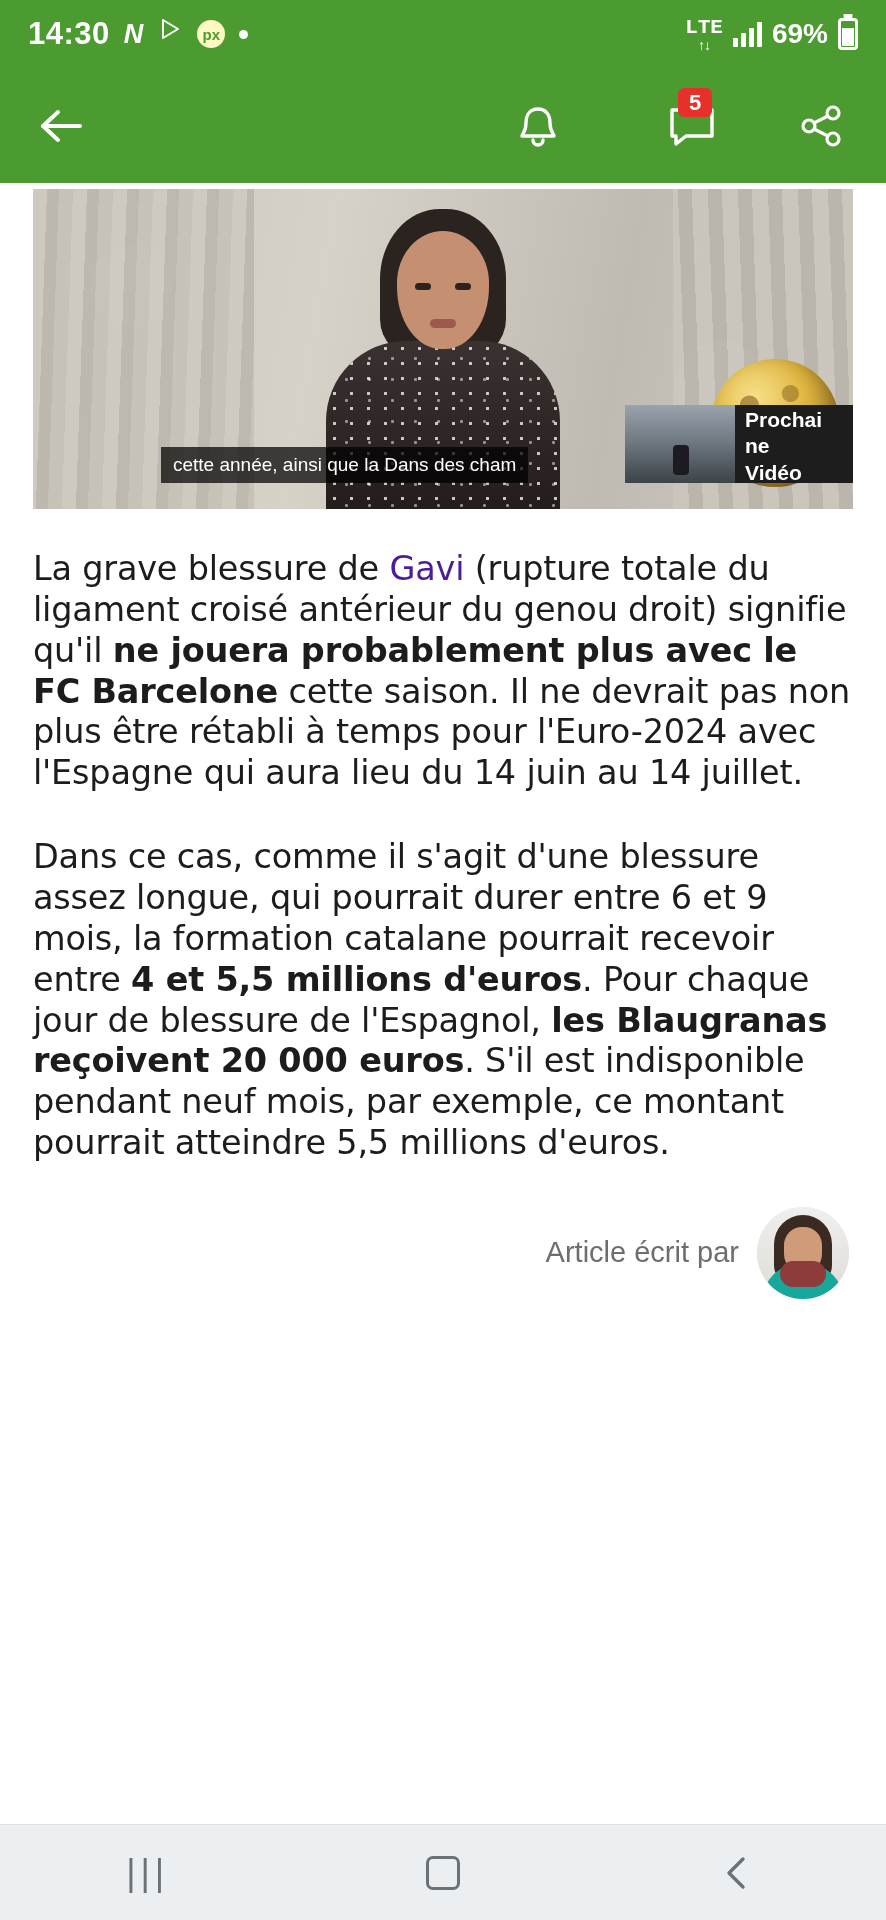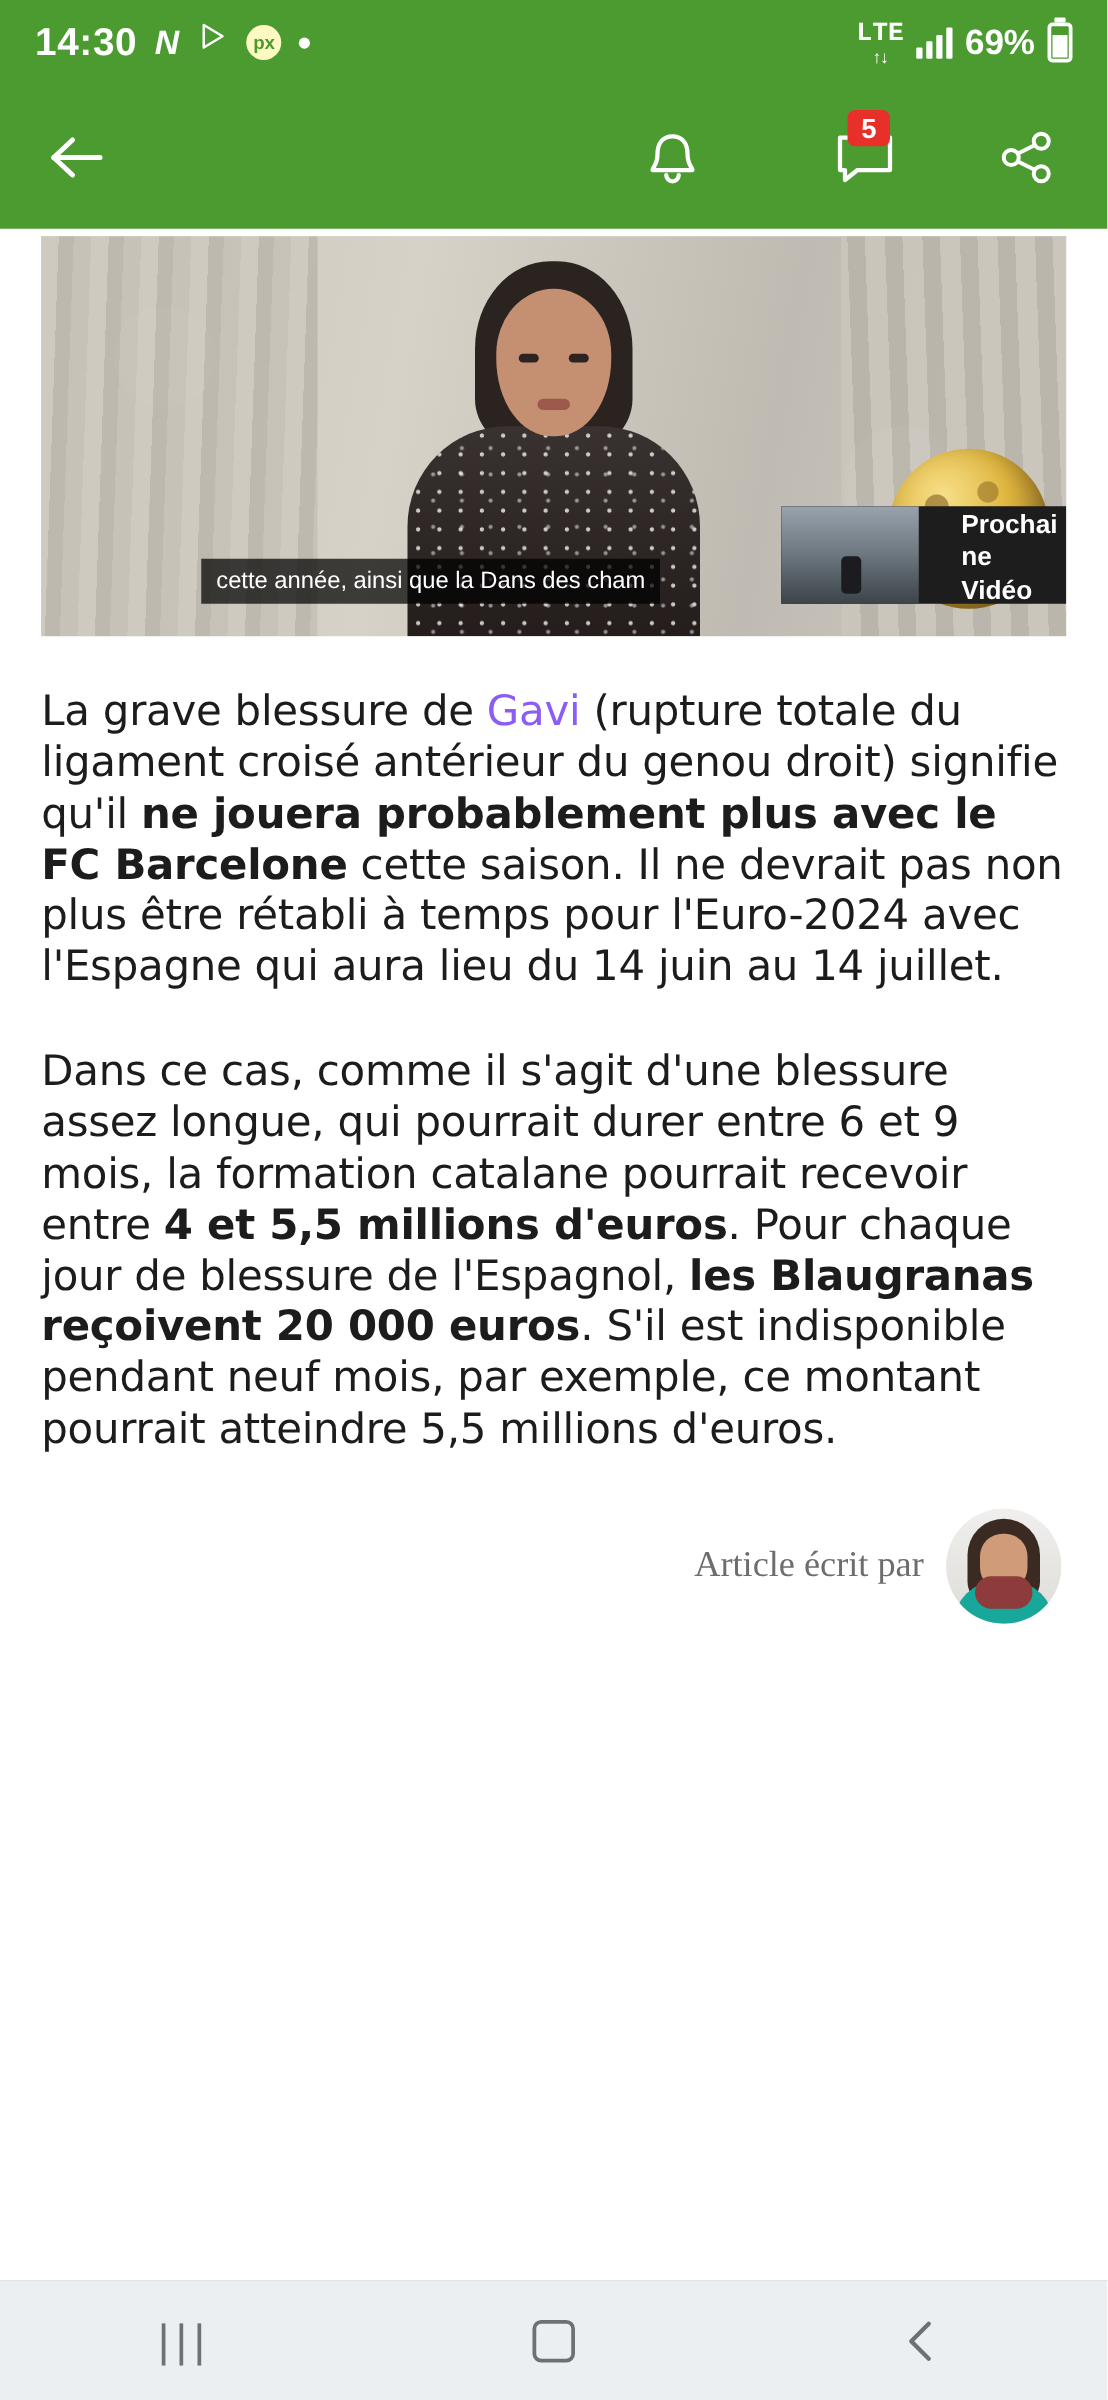--- a/index.html
+++ b/index.html
@@ -303,7 +303,6 @@
     display: flex;
     background: #1d1d1d;
     overflow: hidden;
-    gap: 24px;
   }
   .pip-thumb {
     width: 110px;

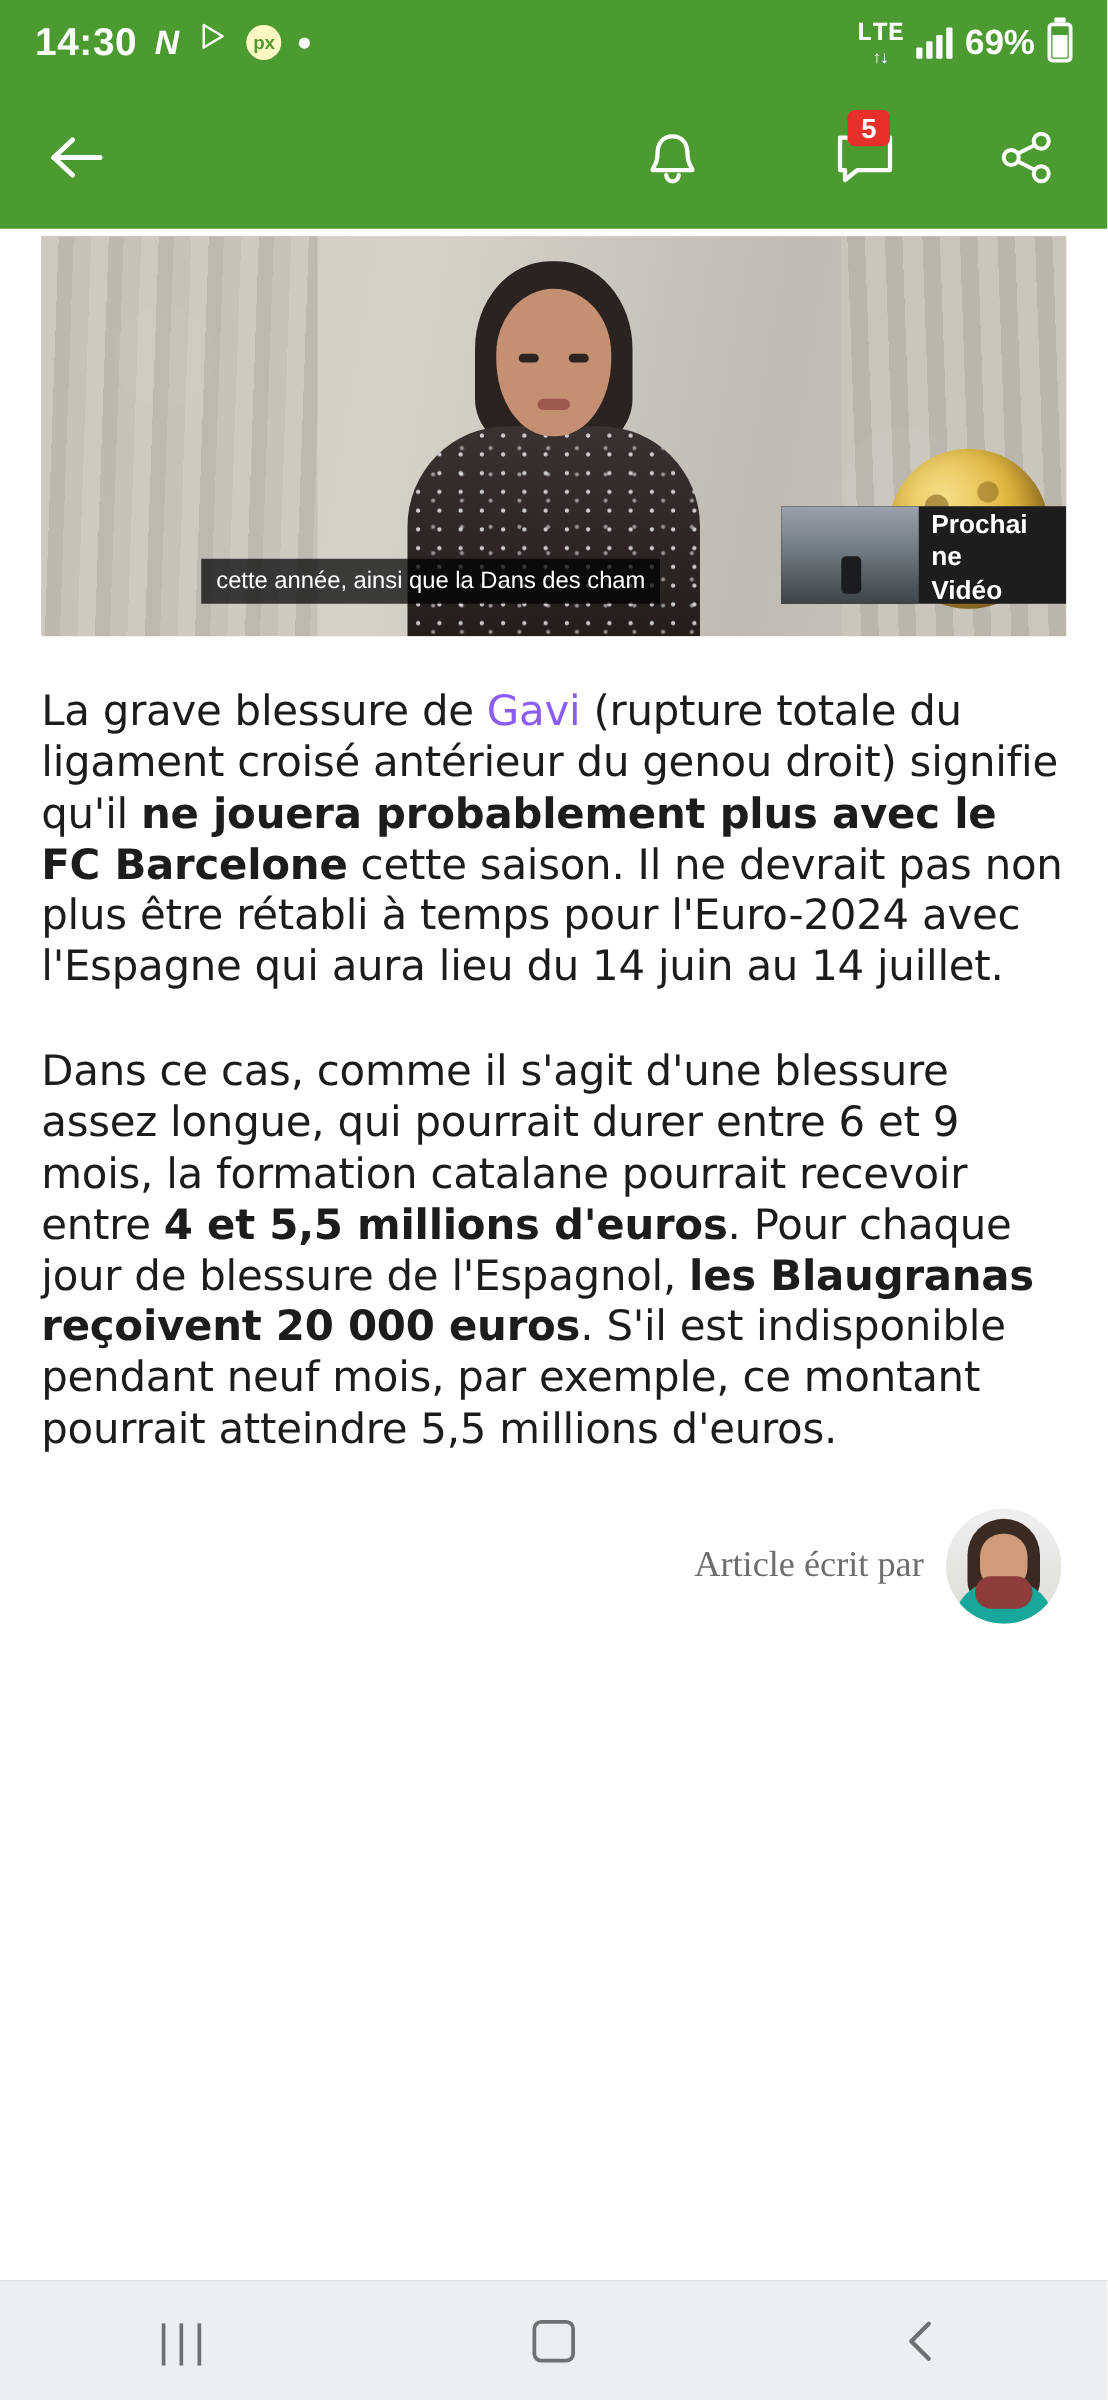--- a/index.html
+++ b/index.html
@@ -345,7 +345,7 @@
     letter-spacing: -0.2px;
   }
   .para b { font-weight: bold; }
-  .lnk { color: #8b5cf6; }
+  .lnk { color: #4c1d95; }
 
   .byline {
     display: flex;

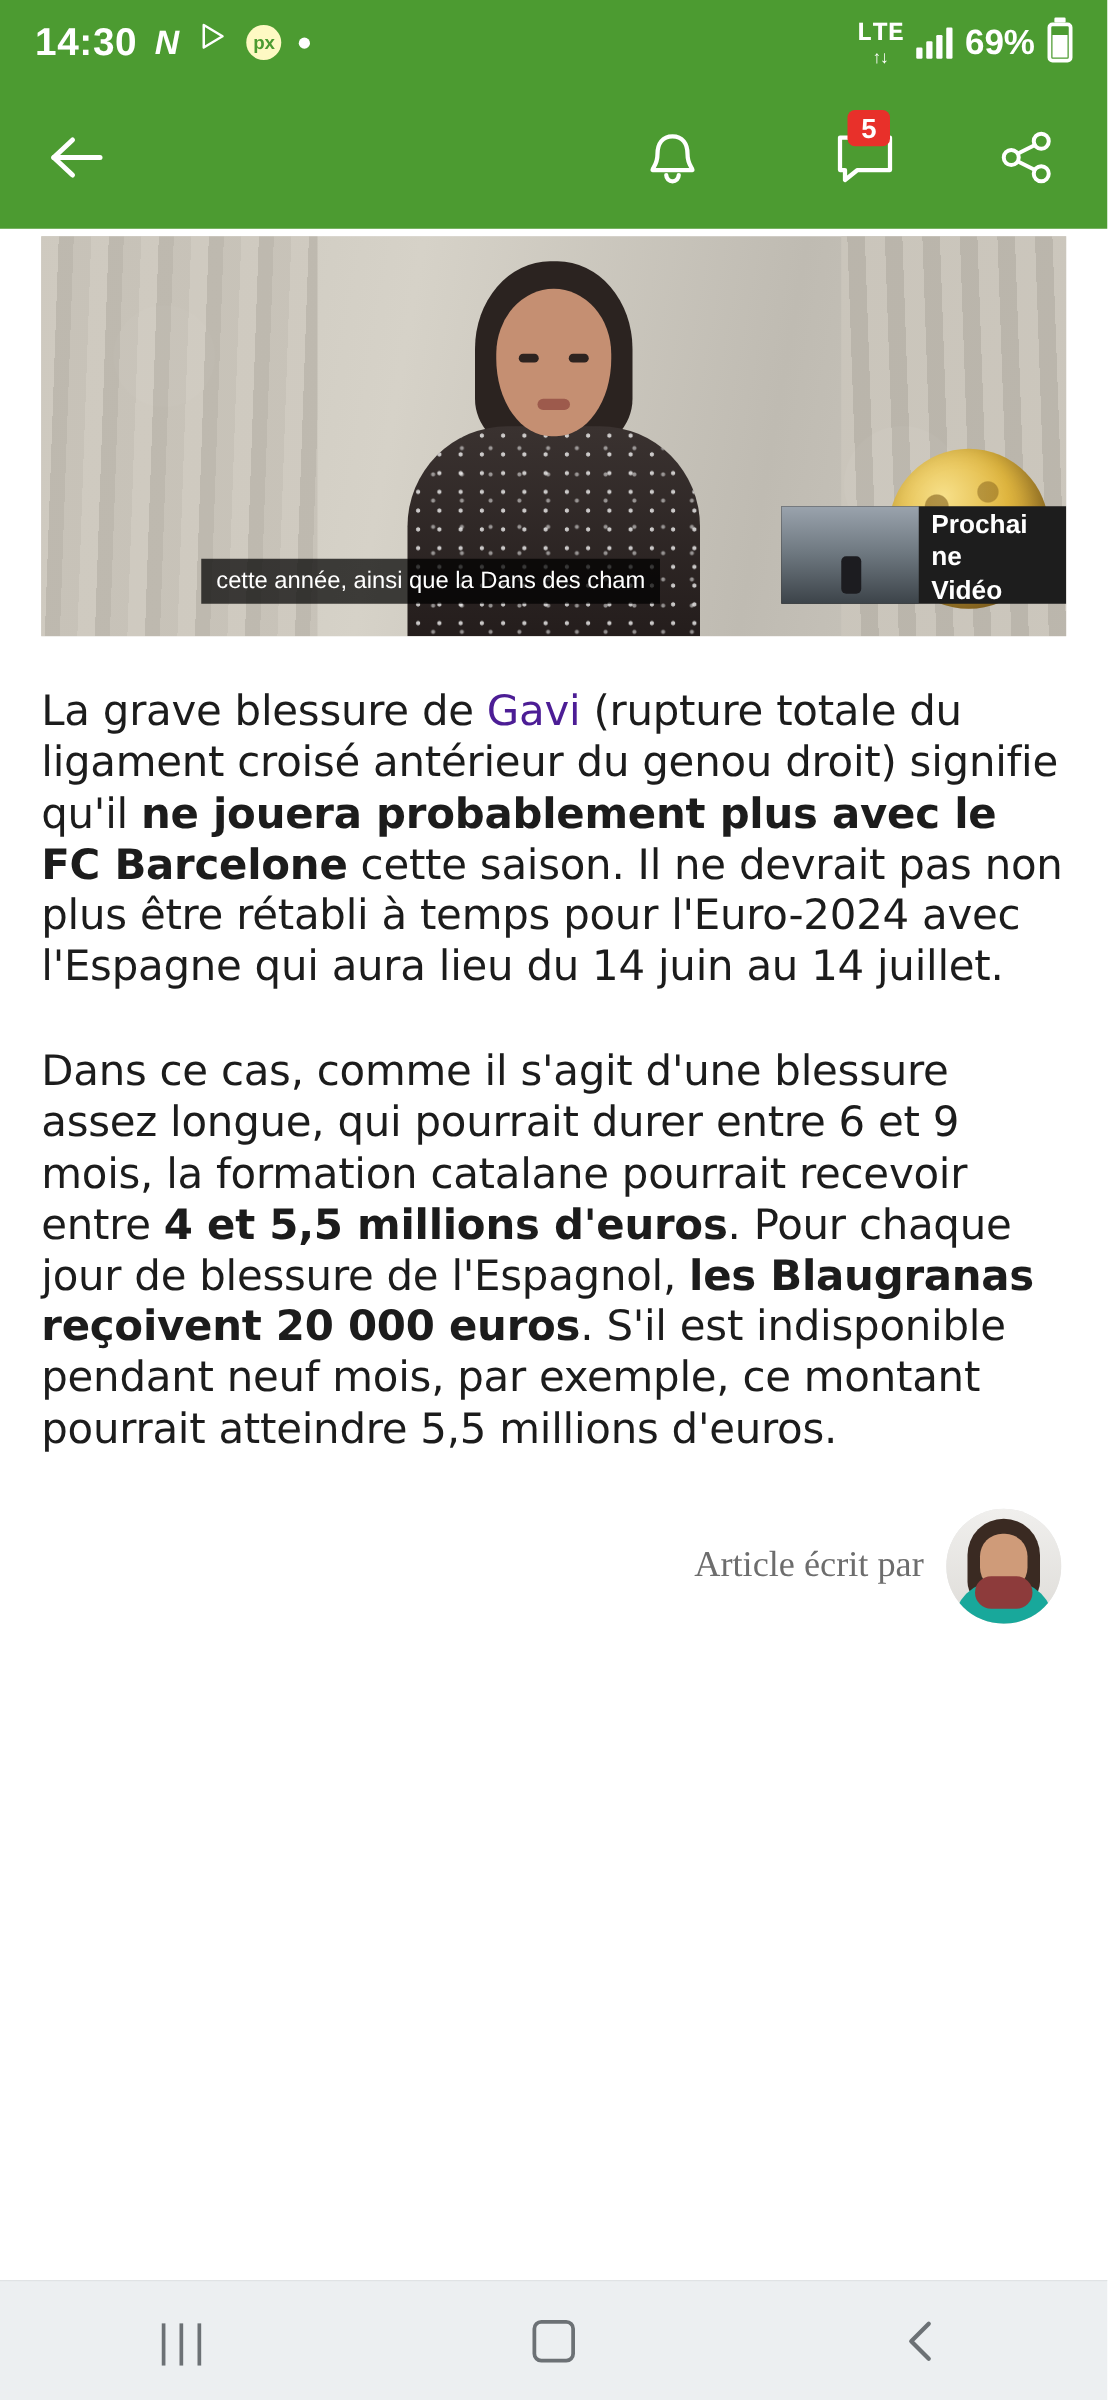--- a/index.html
+++ b/index.html
@@ -357,7 +357,7 @@
   }
   .byline-text {
     text-align: right;
-    font-family: Liberation Serif, serif;
+    font-family: Liberation Sans, sans-serif;
     font-size: 29px;
     line-height: 1.3;
     color: #6d6d6d;

